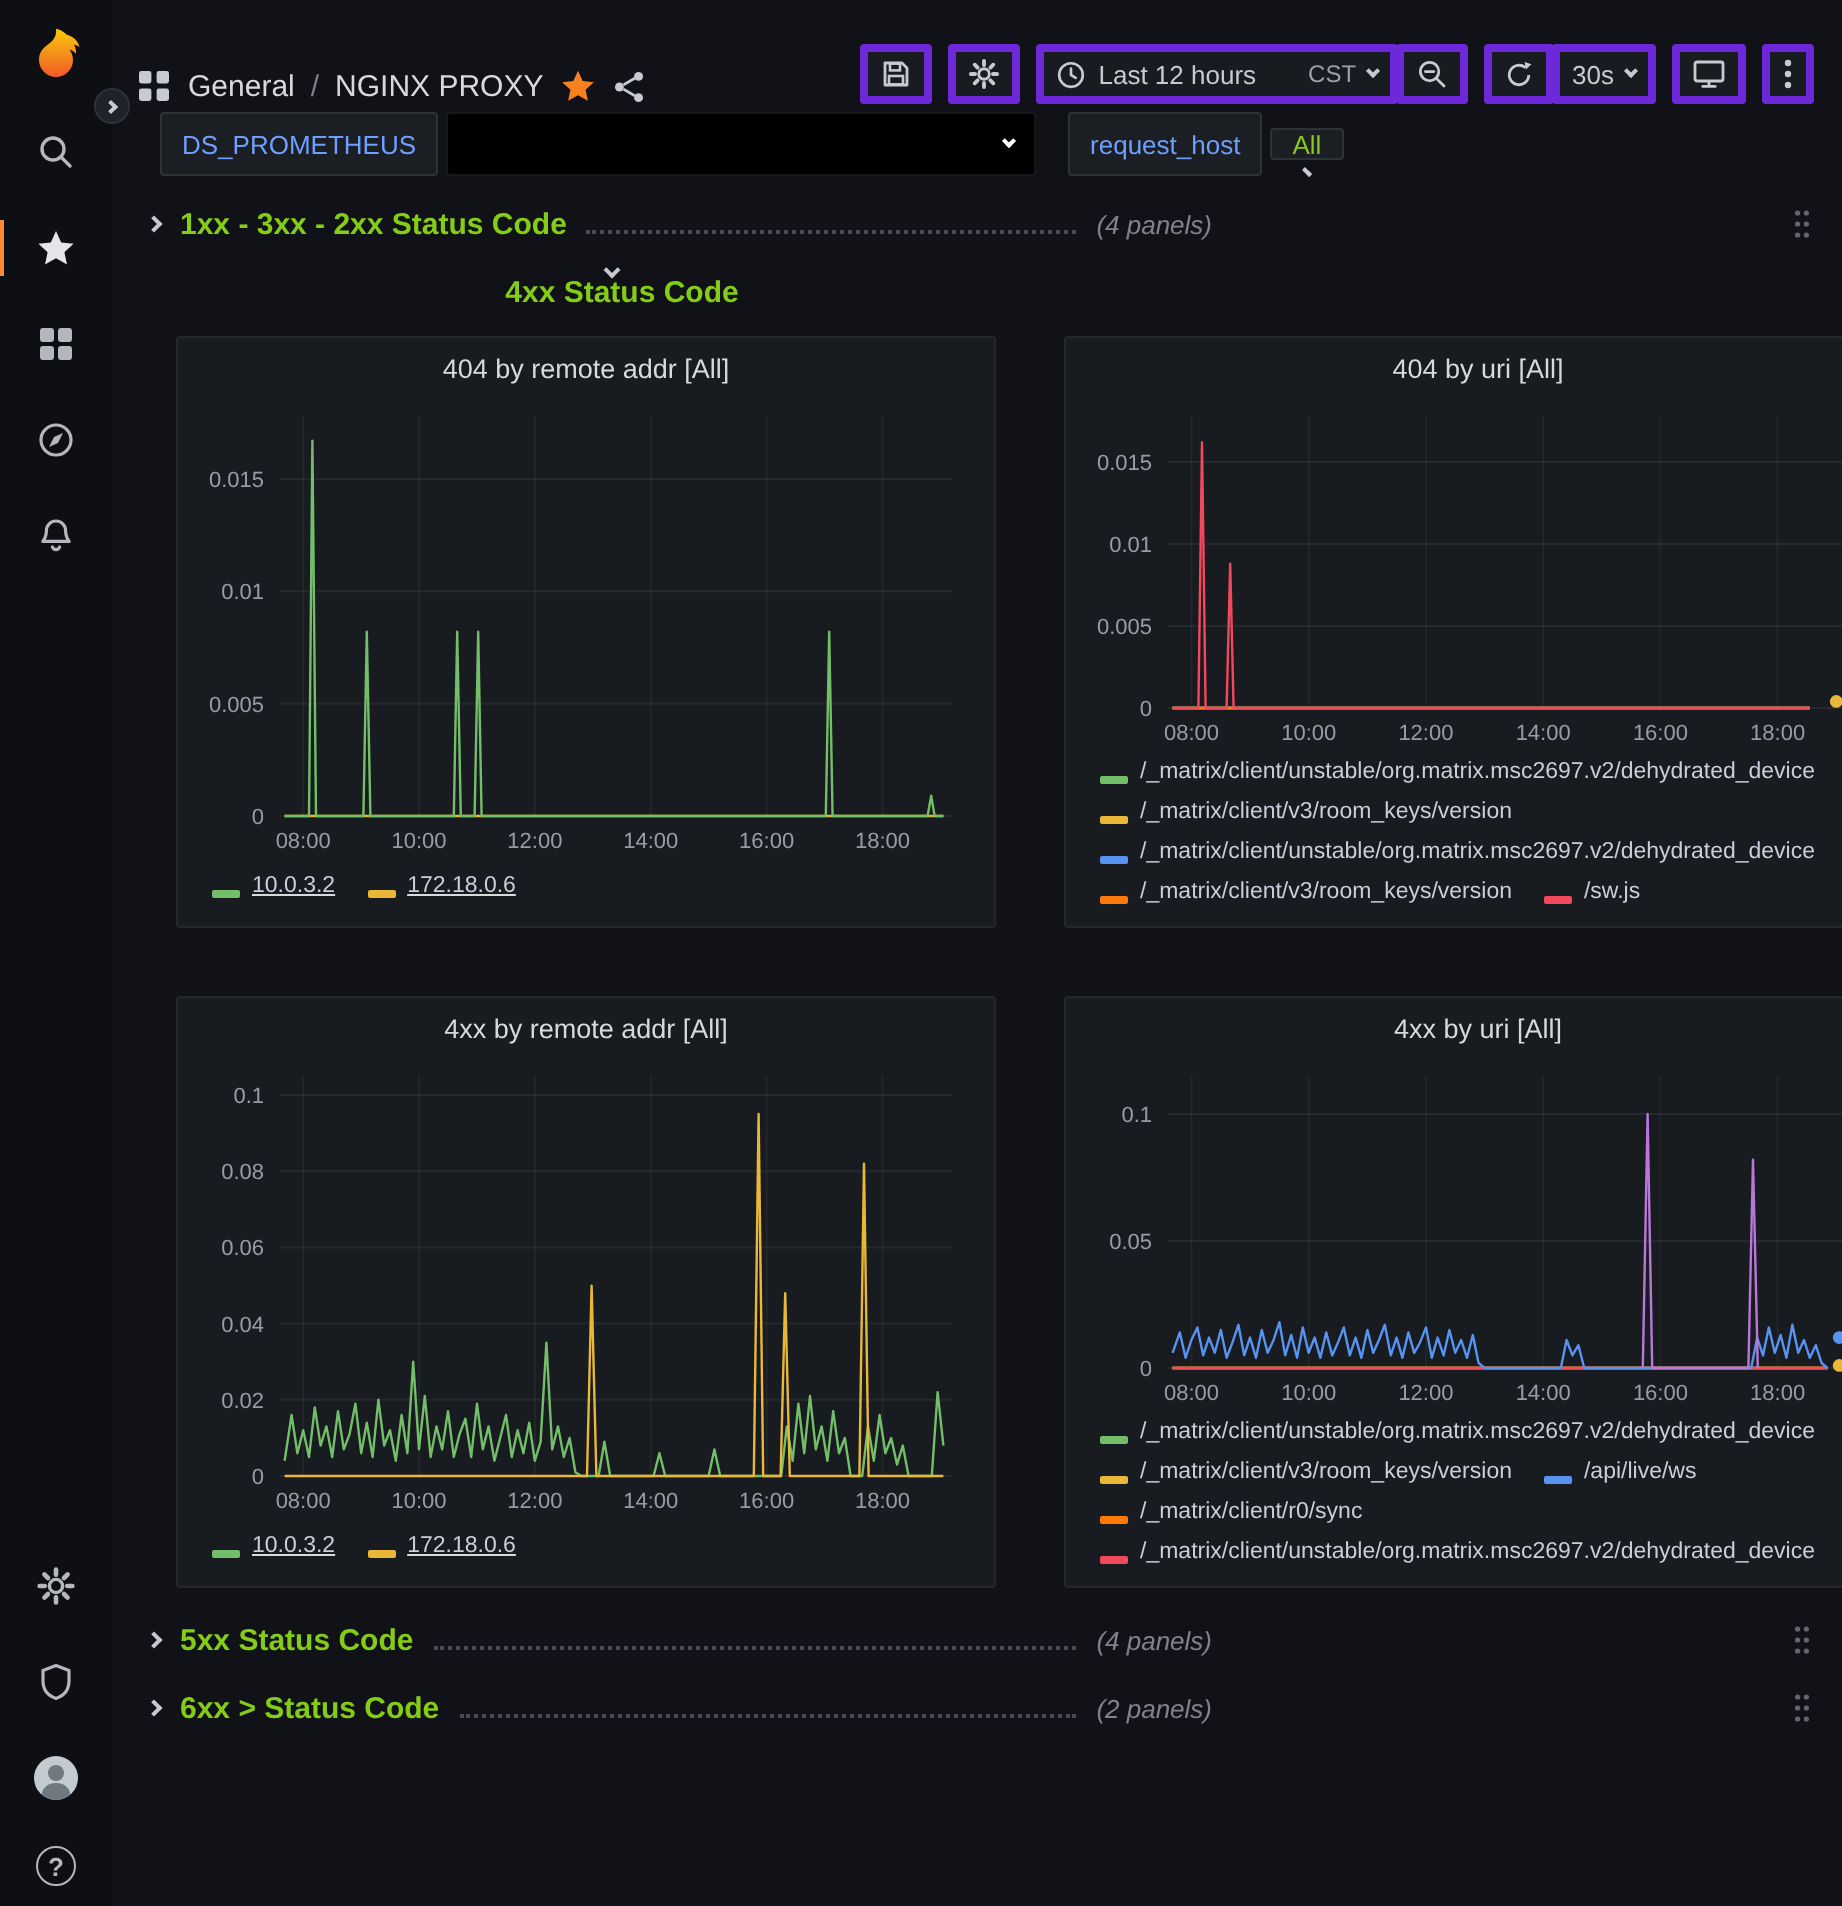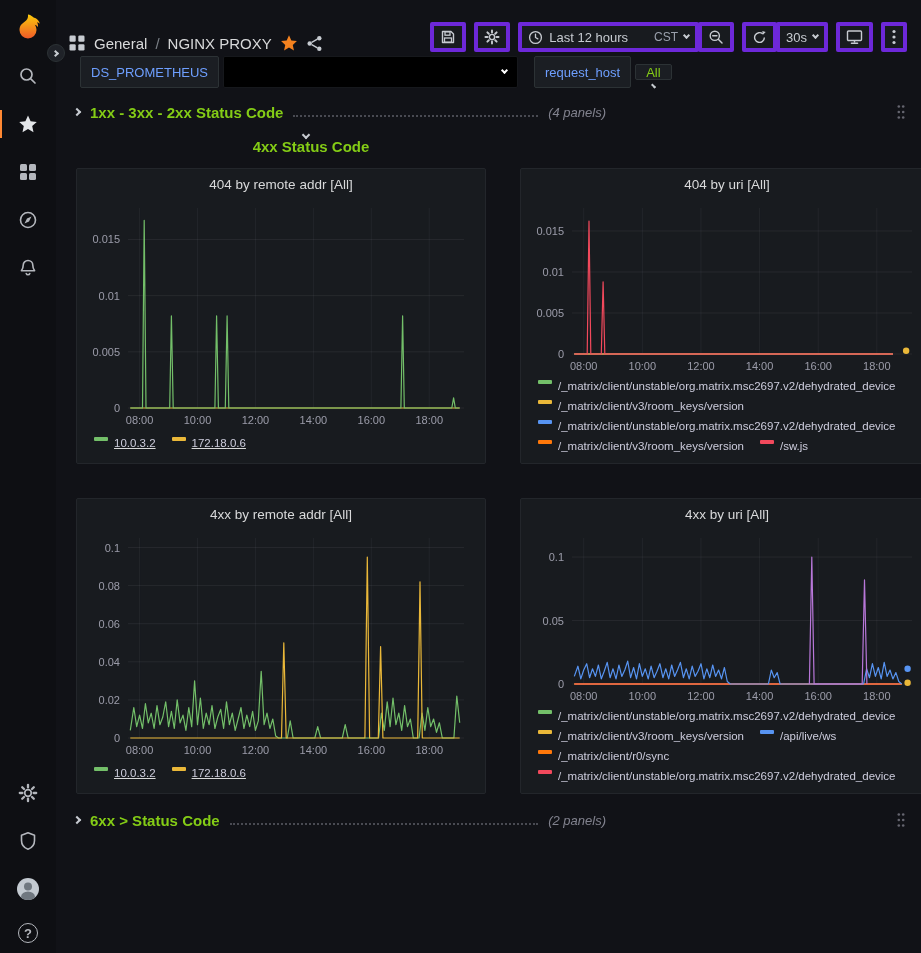--- a/index.html
+++ b/index.html
@@ -69,7 +69,7 @@
   .pcount { font-size:13px; font-style:italic; color:rgba(204,204,220,0.6); white-space:nowrap;}
   .draghandle { margin-left:auto; display:flex; align-items:center; cursor:grab;}
   
-  .grid { display:grid; grid-template-columns:410px 414px; column-gap:7px; row-gap:8px; grid-auto-rows:296px; margin:8px 0 12px 0;gap:34px;}
+  .grid { display:grid; grid-template-columns:410px 414px; column-gap:7px; row-gap:8px; grid-auto-rows:296px; margin:8px 0 12px 12px;gap:34px;}
   .panel { background:#181b1f; border:1px solid #23262b; border-radius:2px; padding:3px 7px 0; overflow:hidden;
            display:flex; flex-direction:column;}
   .panel-title { height:24px; display:flex; align-items:center; justify-content:center; font-size:13.5px;

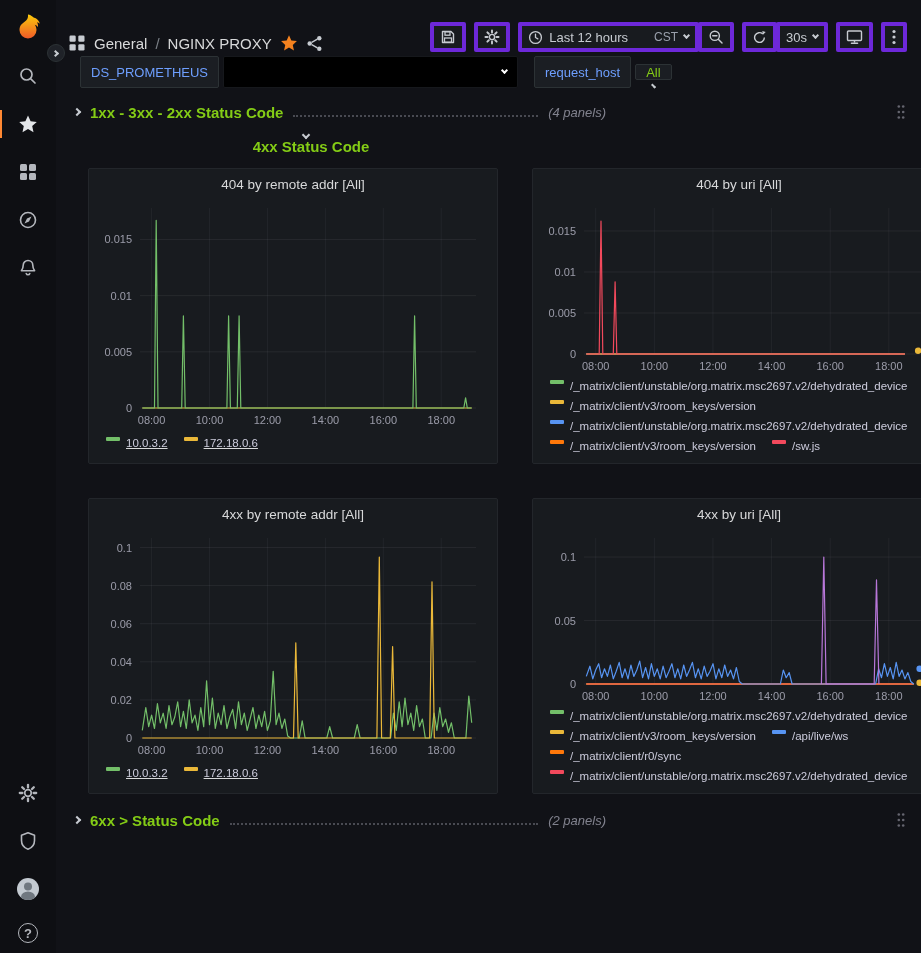--- a/index.html
+++ b/index.html
@@ -81,7 +81,7 @@
   .legend.multi { height:78px; }
   .legend-row { display:flex; gap:16px; height:20px; align-items:center; }
   .legend.single .legend-row { height:26px;text-decoration:underline; }
-  .legend-item { display:inline-flex; align-items:flex-start; gap:6px; font-size:11.5px; color:#ccccdc;
+  .legend-item { display:inline-flex; align-items:flex-end; gap:6px; font-size:11.5px; color:#ccccdc;
                  cursor:pointer; white-space:nowrap;}
   .legend-swatch { width:14px; height:4px; border-radius:1px; flex:0 0 14px;}
   .helpcirc { width:20px; height:20px; border-radius:50%; border:1.6px solid #b4b7bd; color:#b4b7bd;

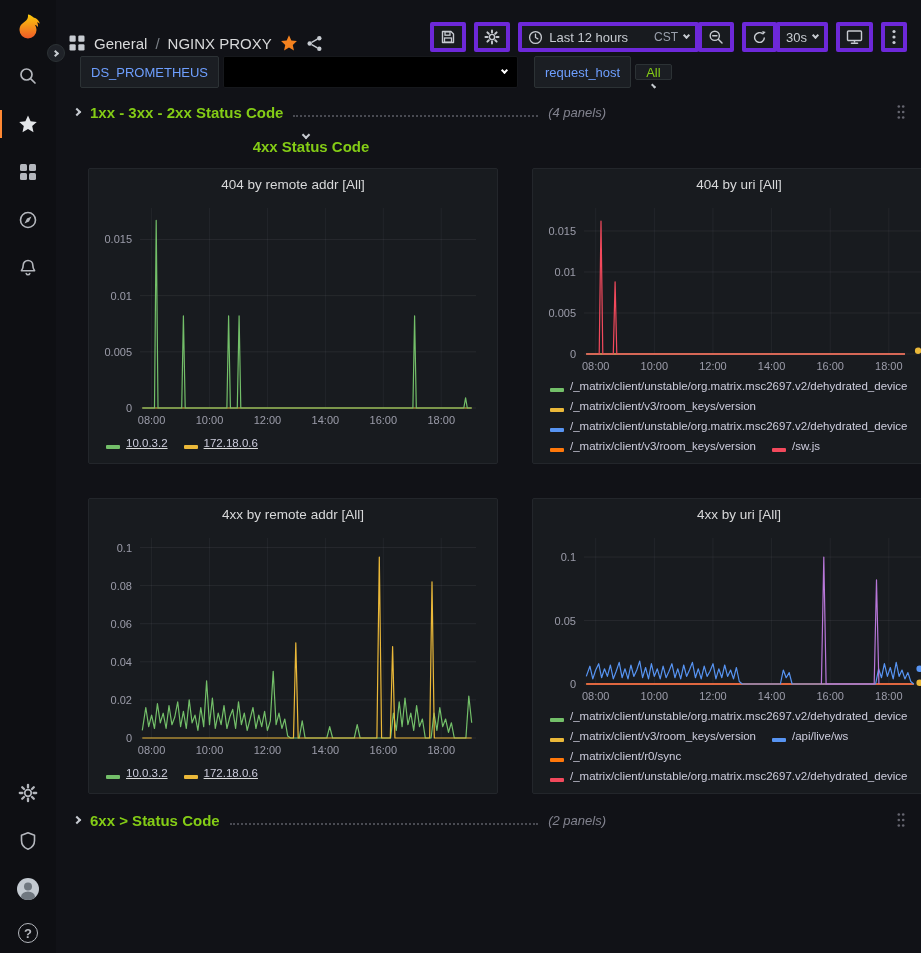--- a/index.html
+++ b/index.html
@@ -529,13 +529,12 @@
       </div>
     </div>
 
-
     <div class="rowhdr">
       <div class="row-cluster collapsed">
         <span class="chev right"></span>
-        <span class="title">6xx &gt; Status Code</span>
+        <span class="title">5xx Status Code</span>
         <span class="dots"></span>
-        <span class="pcount">(2 panels)</span>
+        <span class="pcount">(4 panels)</span>
       </div>
       <span class="draghandle">
         <svg width="10" height="16" viewBox="0 0 10 16">
@@ -549,6 +548,25 @@
       </span>
     </div>
 
+    <div class="rowhdr">
+      <div class="row-cluster collapsed">
+        <span class="chev right"></span>
+        <span class="title">6xx &gt; Status Code</span>
+        <span class="dots"></span>
+        <span class="pcount">(2 panels)</span>
+      </div>
+      <span class="draghandle">
+        <svg width="10" height="16" viewBox="0 0 10 16">
+          <circle cx="2.8" cy="2.5" r="1.3" fill="rgba(204,204,220,0.45)"></circle>
+            <circle cx="7.2" cy="2.5" r="1.3" fill="rgba(204,204,220,0.45)"></circle>
+          <circle cx="2.8" cy="8" r="1.3" fill="rgba(204,204,220,0.45)"></circle>
+            <circle cx="7.2" cy="8" r="1.3" fill="rgba(204,204,220,0.45)"></circle>
+          <circle cx="2.8" cy="13.5" r="1.3" fill="rgba(204,204,220,0.45)"></circle>
+            <circle cx="7.2" cy="13.5" r="1.3" fill="rgba(204,204,220,0.45)"></circle>
+        </svg>
+      </span>
+    </div>
+
   </div>
 </div>
 

